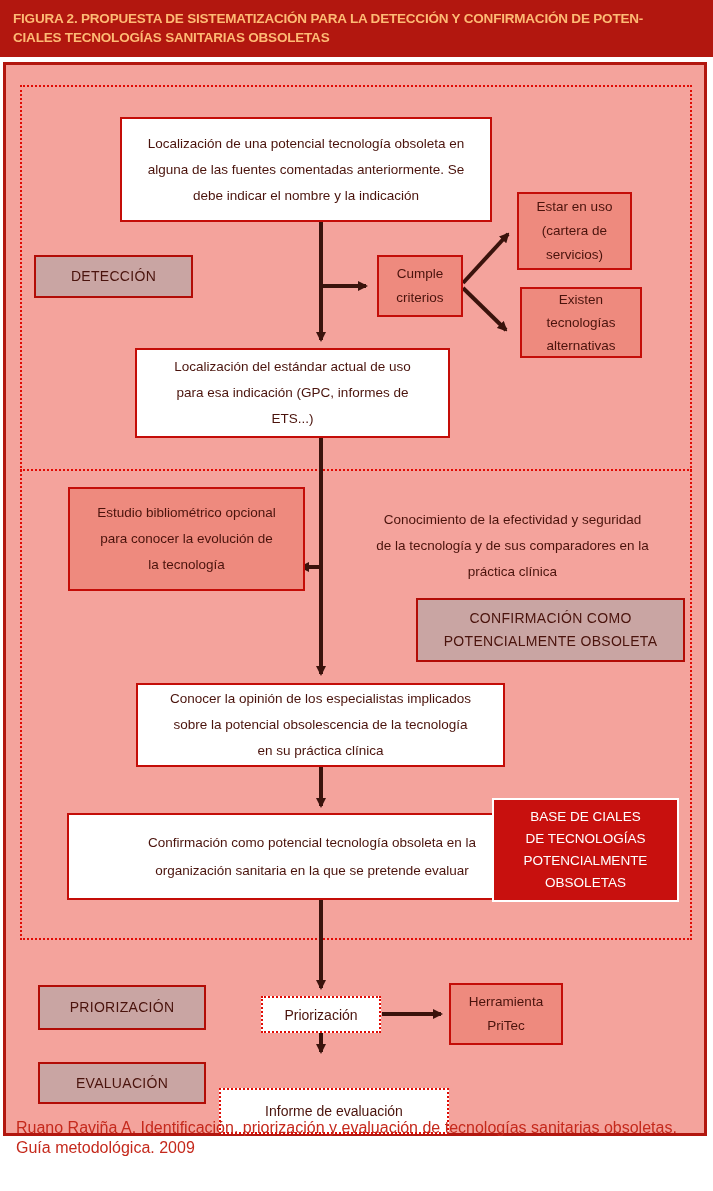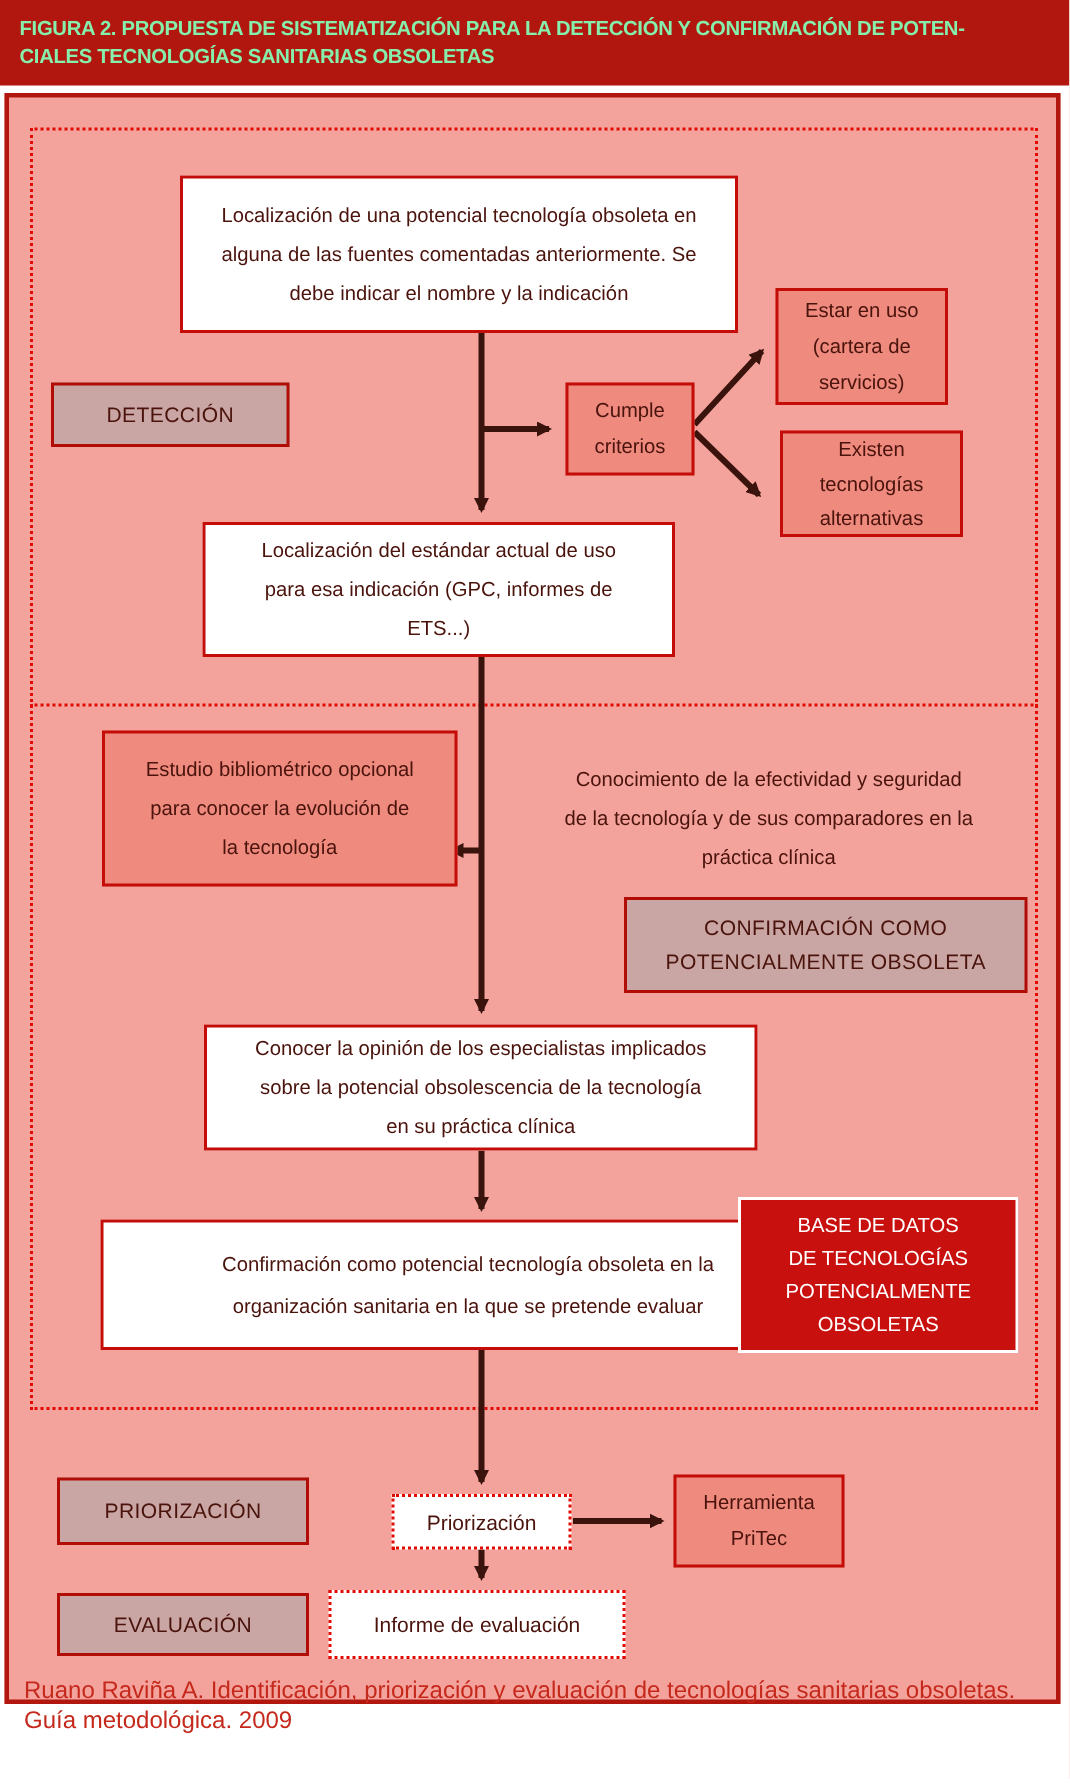--- a/index.html
+++ b/index.html
@@ -23,7 +23,7 @@
   .abs{position:absolute;box-sizing:border-box;}
   #header{
     left:0;top:0;width:713px;height:57px;background:var(--header-bg);
-    color:#86efac;font-weight:bold;font-size:13.5px;line-height:19px;
+    color:#fdba74;font-weight:bold;font-size:13.5px;line-height:19px;
     padding:9px 13px;white-space:pre-line;letter-spacing:-0.2px;
   }
   #panel{

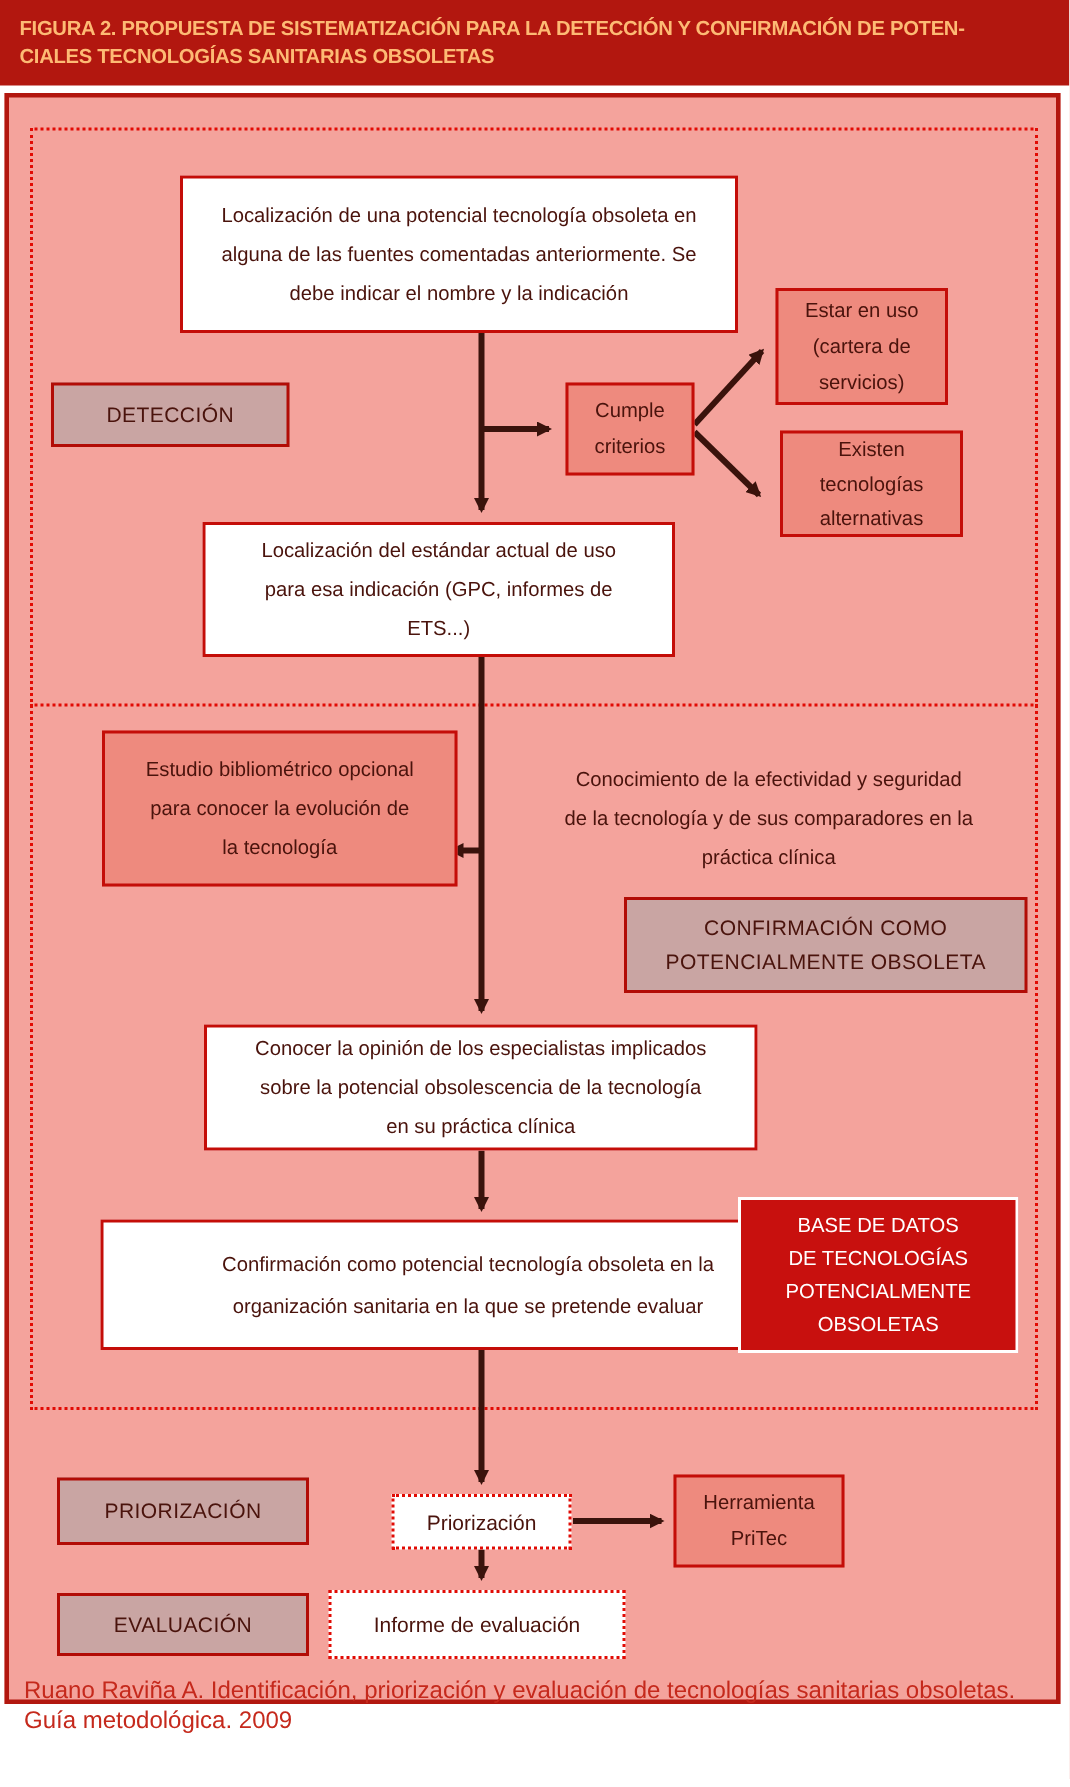--- a/index.html
+++ b/index.html
@@ -131,7 +131,7 @@
   <div class="abs box white-box" style="left:67px;top:813px;width:463px;height:87px;line-height:28px;padding-left:33px;">Confirmación como potencial tecnología obsoleta en la
 organización sanitaria en la que se pretende evaluar</div>
 
-  <div id="base-box" class="abs box" style="left:492px;top:798px;width:187px;height:104px;">BASE DE DATOS
+  <div id="base-box" class="abs box" style="left:492px;top:798px;width:187px;height:104px;">BASE DE CIALES
 DE TECNOLOGÍAS
 POTENCIALMENTE
 OBSOLETAS</div>

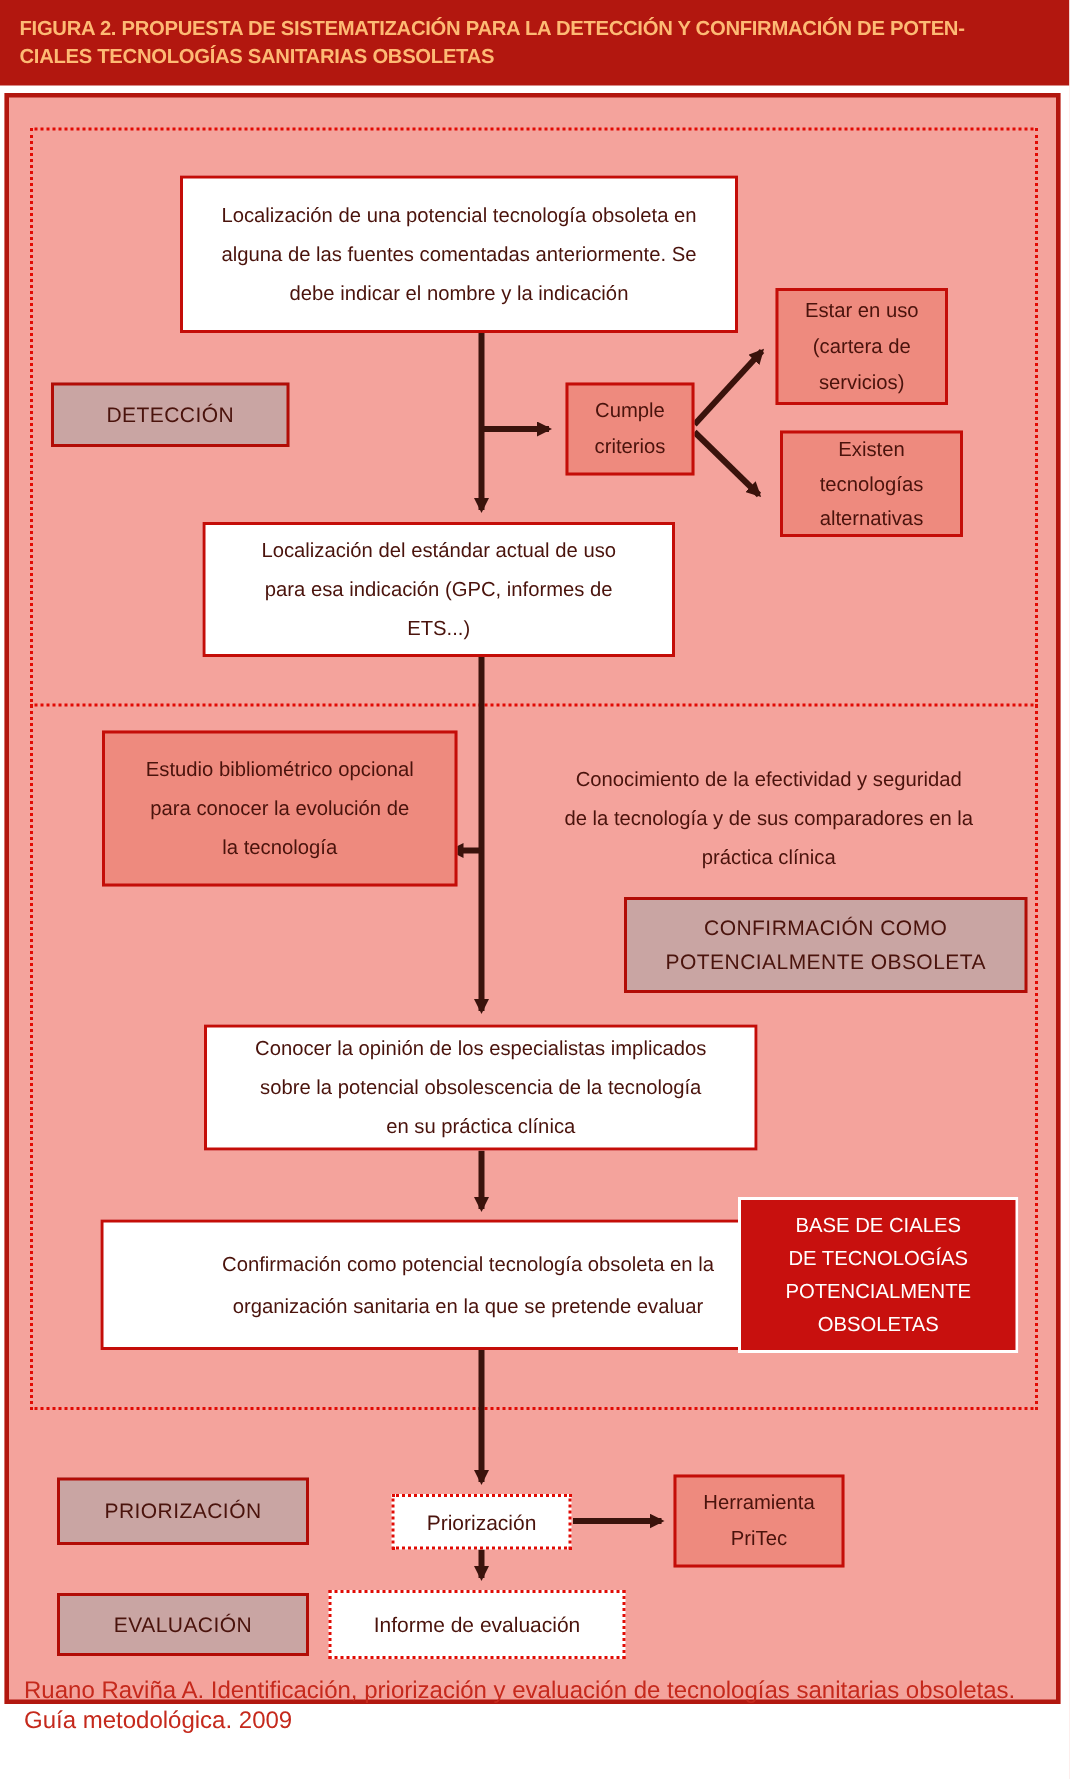--- a/index.html
+++ b/index.html
@@ -145,7 +145,7 @@
 
   <div class="abs box label-box" style="left:38px;top:1062px;width:168px;height:42px;">EVALUACIÓN</div>
 
-  <div class="abs box dotted-box" style="left:219px;top:1060px;width:198px;height:46px;">Informe de evaluación</div>
+  <div class="abs box dotted-box" style="left:219px;top:1088px;width:230px;height:46px;">Informe de evaluación</div>
 
   <div id="footer" class="abs">Ruano Raviña A. Identificación, priorización y evaluación de tecnologías sanitarias obsoletas.
 Guía metodológica. 2009</div>

